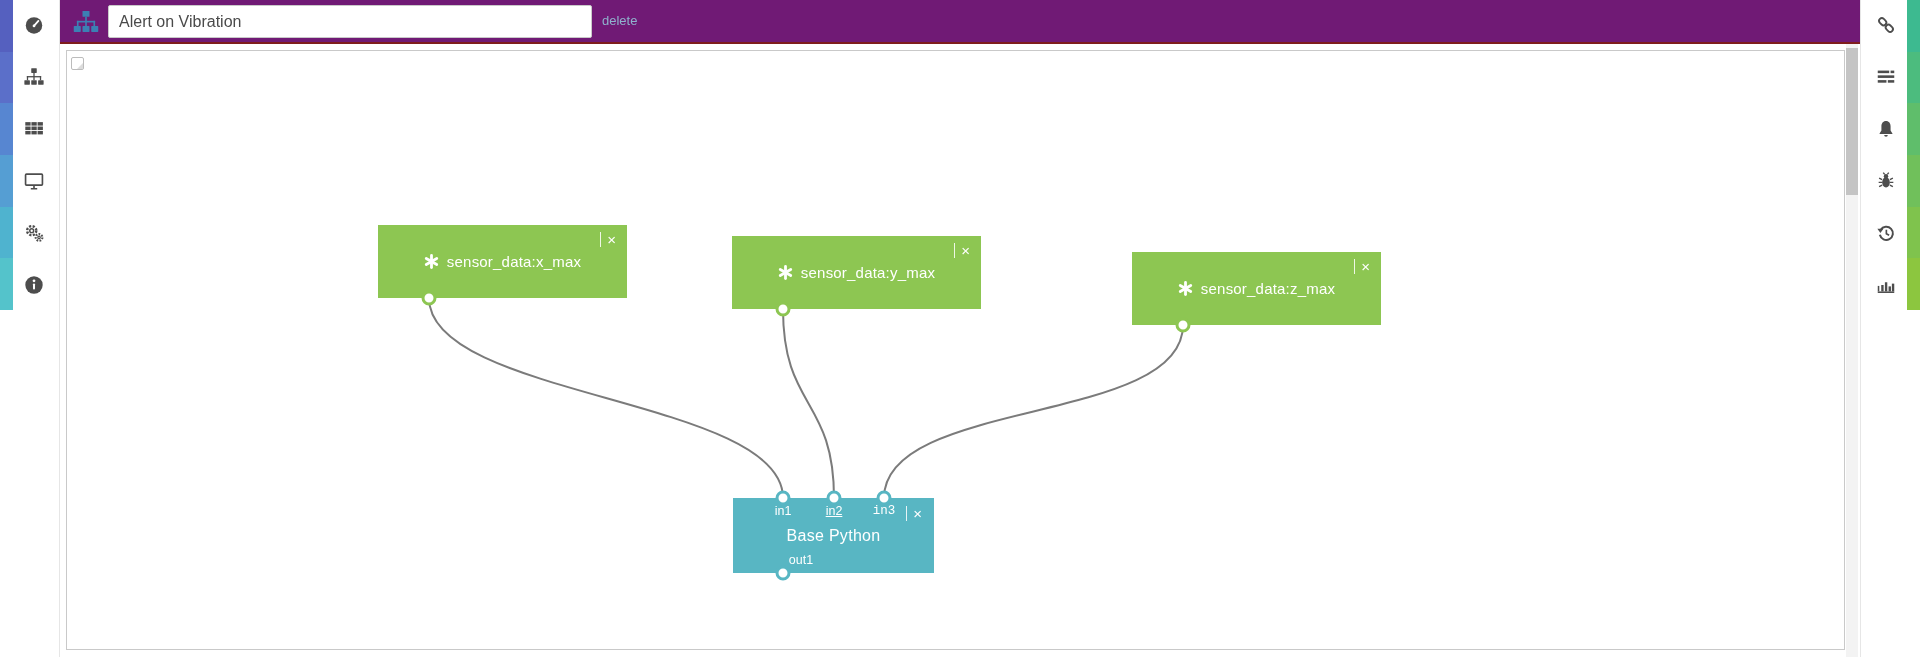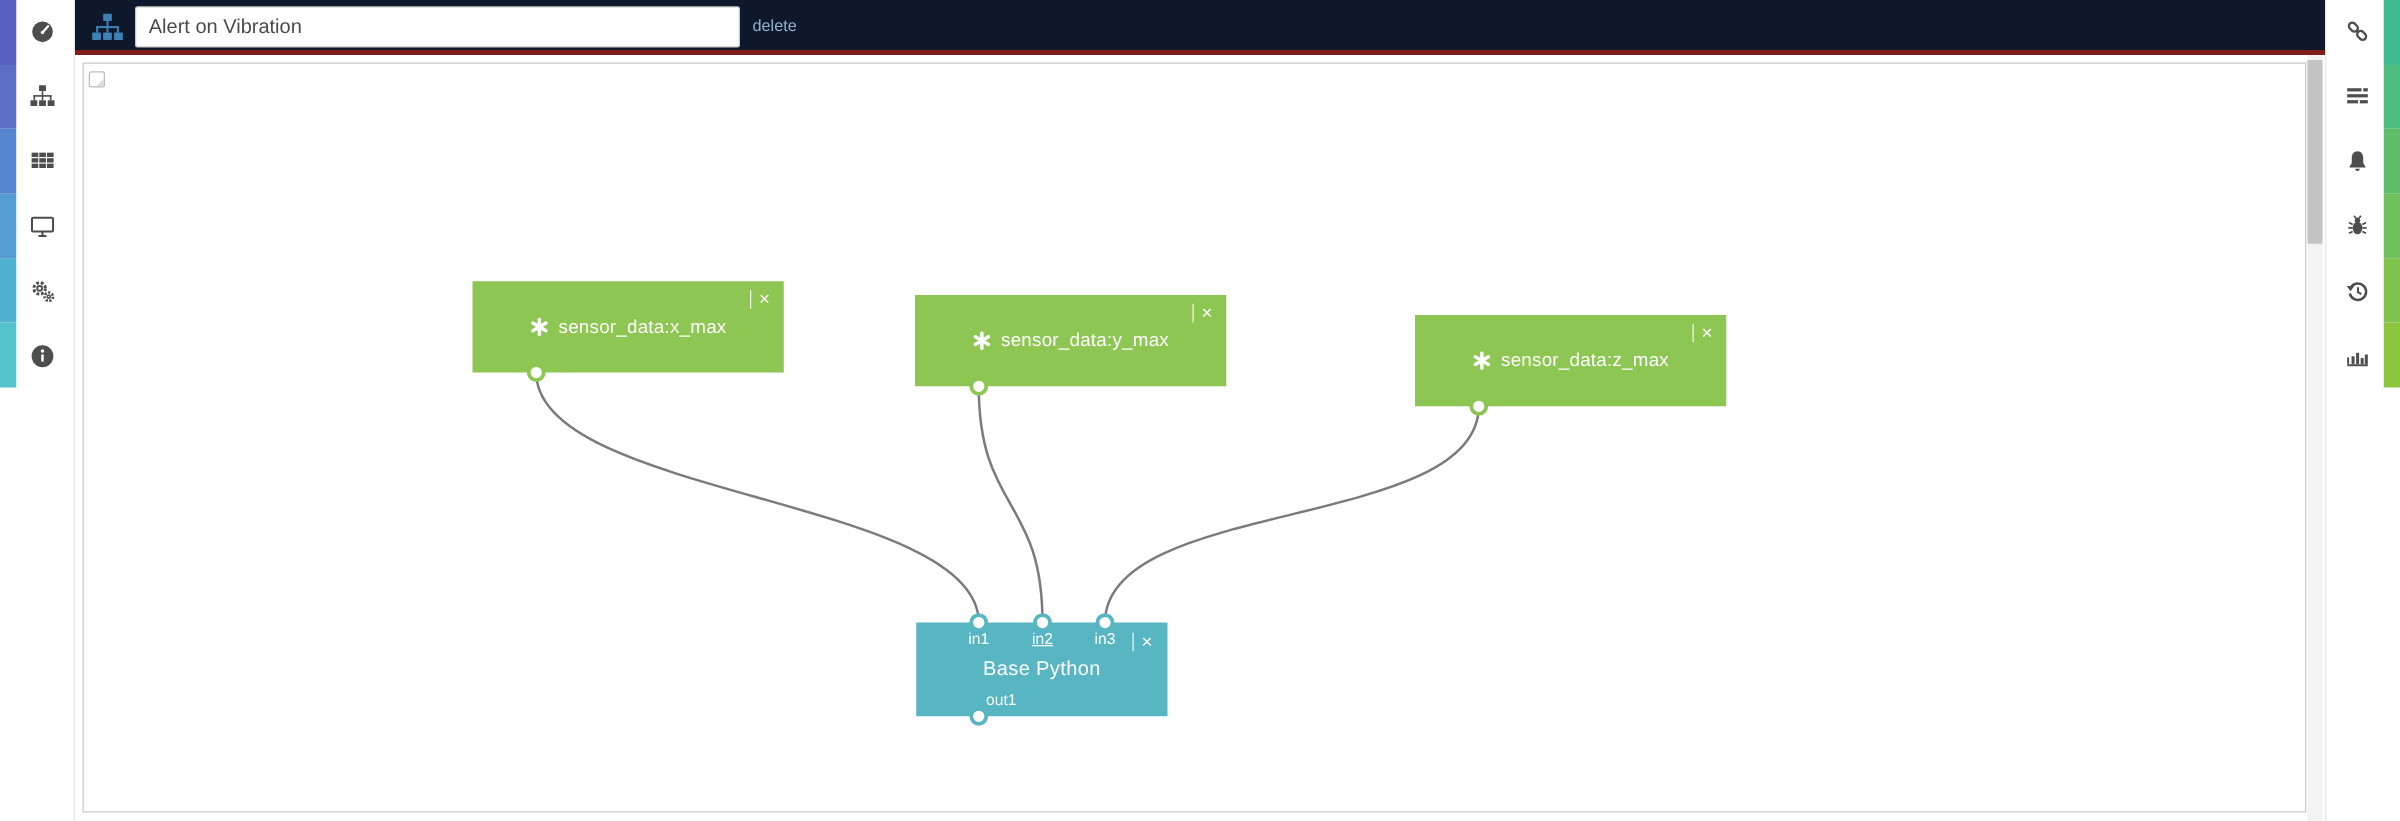--- a/index.html
+++ b/index.html
@@ -22,8 +22,8 @@
   .rail-btn svg { width:22px; height:22px; }
 
   
-  .topbar { position:absolute; left:60px; top:0; width:1800px; height:44px; background:#0f172a;
-            border-bottom:4px solid #7f1d1d; z-index:4; }
+  .topbar { position:absolute; left:60px; top:0; width:1800px; height:44px; background:#701a75;
+            border-bottom:2px solid #7f1d1d; z-index:4; }
   .wf-icon { position:absolute; left:12px; top:8px; width:28px; height:28px; color:#3c80b4; }
   .wf-icon svg { width:28px; height:28px; }
   .wf-input { position:absolute; left:48px; top:5px; width:484px; height:33px;

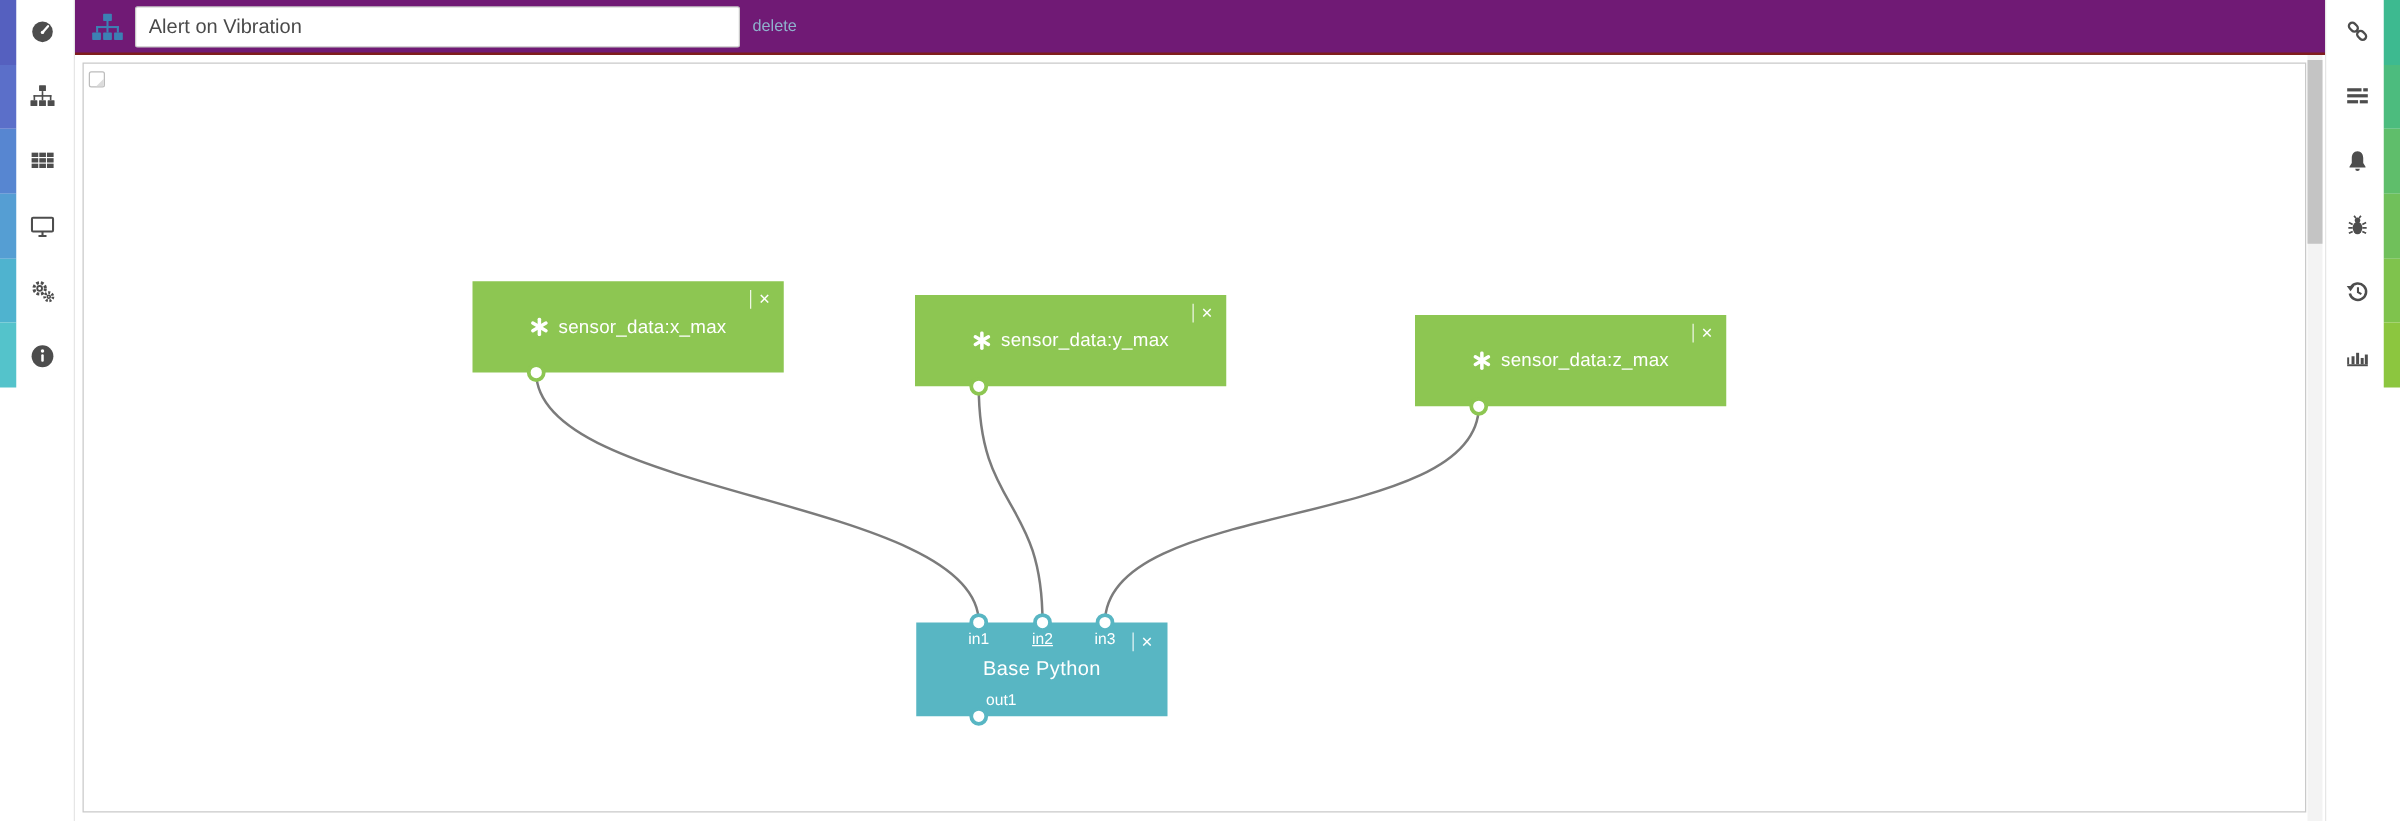--- a/index.html
+++ b/index.html
@@ -213,7 +213,7 @@
         <div class="node" style="left: 666px; top: 447px; width: 201px; height: 75px; background: rgb(88, 182, 195);">
           <span class="port-label" style="left: 50px; top: 6px; text-align: center;">in1</span>
           <span class="port-label" style="left: 101px; top: 6px; text-decoration: underline;">in2</span>
-          <span class="port-label" style="left: 151px; top: 6px;">in3</span>
+          <span class="port-label" style="left: 151px; top: 6px; font-family: Liberation Mono, monospace;">in3</span>
           <div class="proc-title">Base Python</div>
           <span class="port-label" style="left: 68px; bottom: 6px;">out1</span>
           <span class="close" style="top: 8px; right: 12px;">

